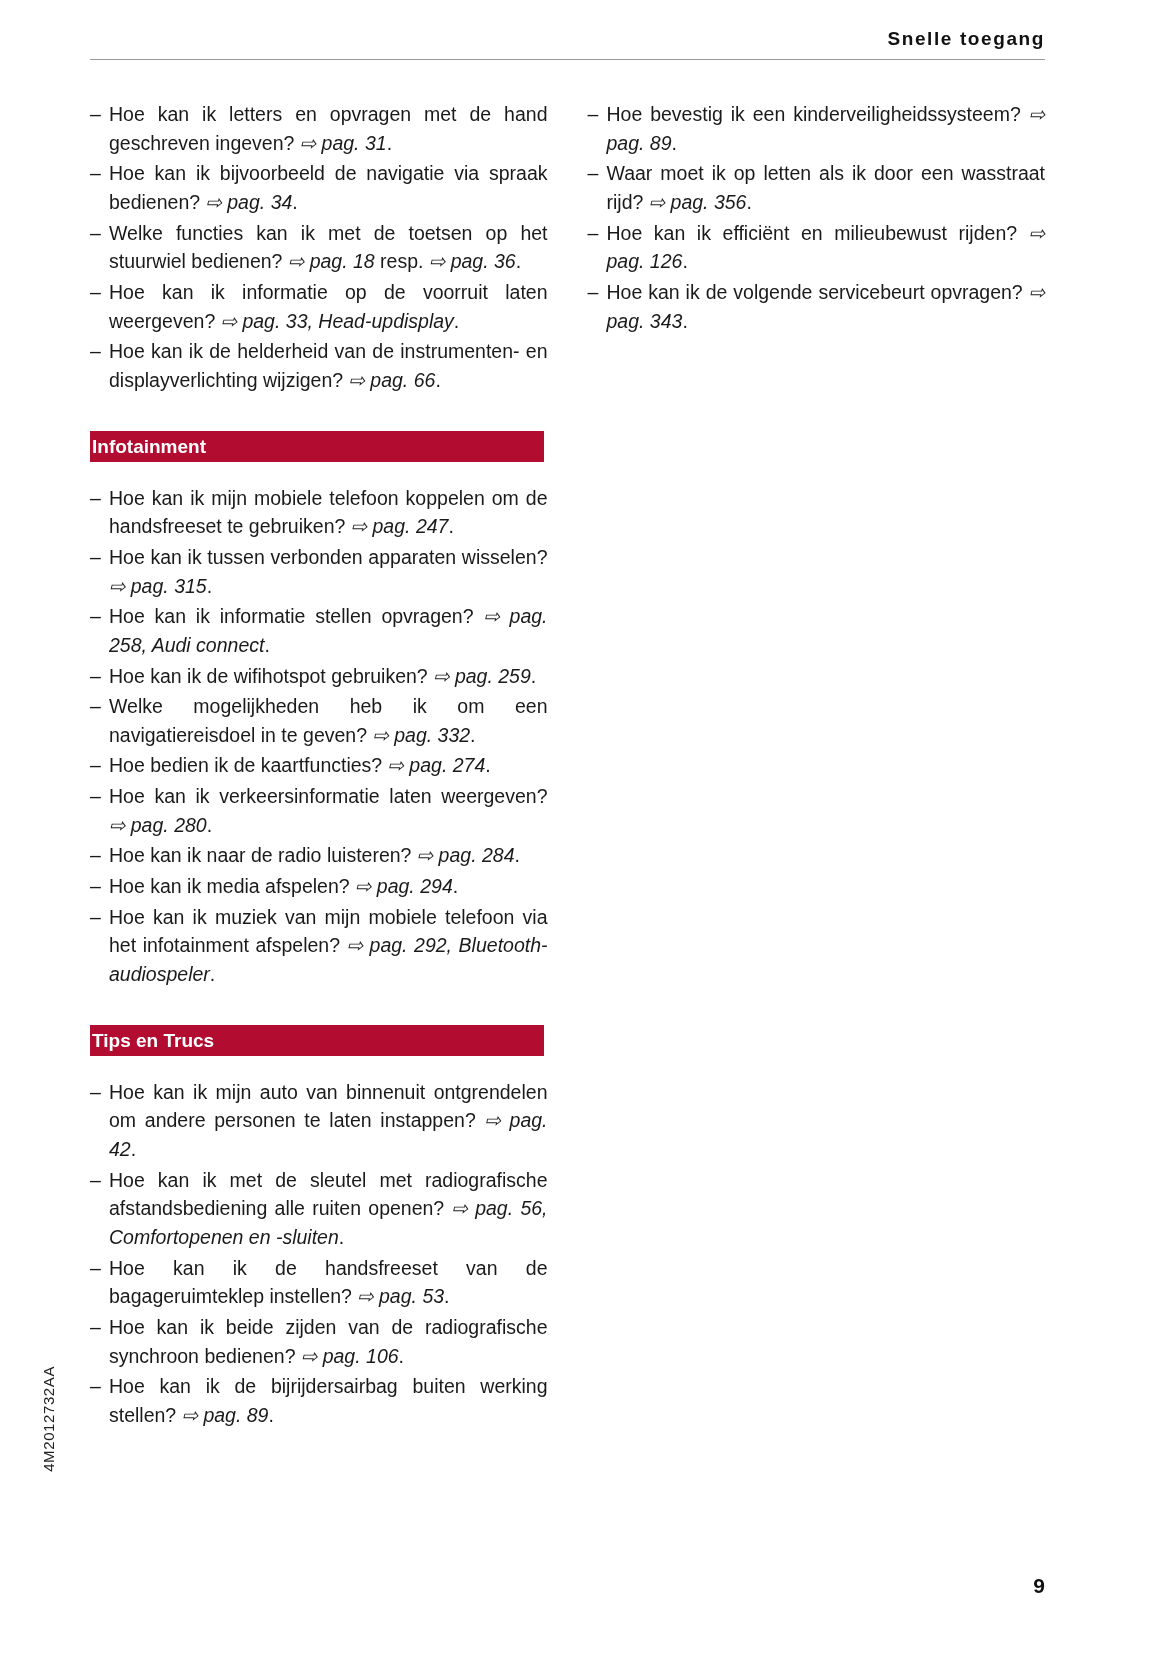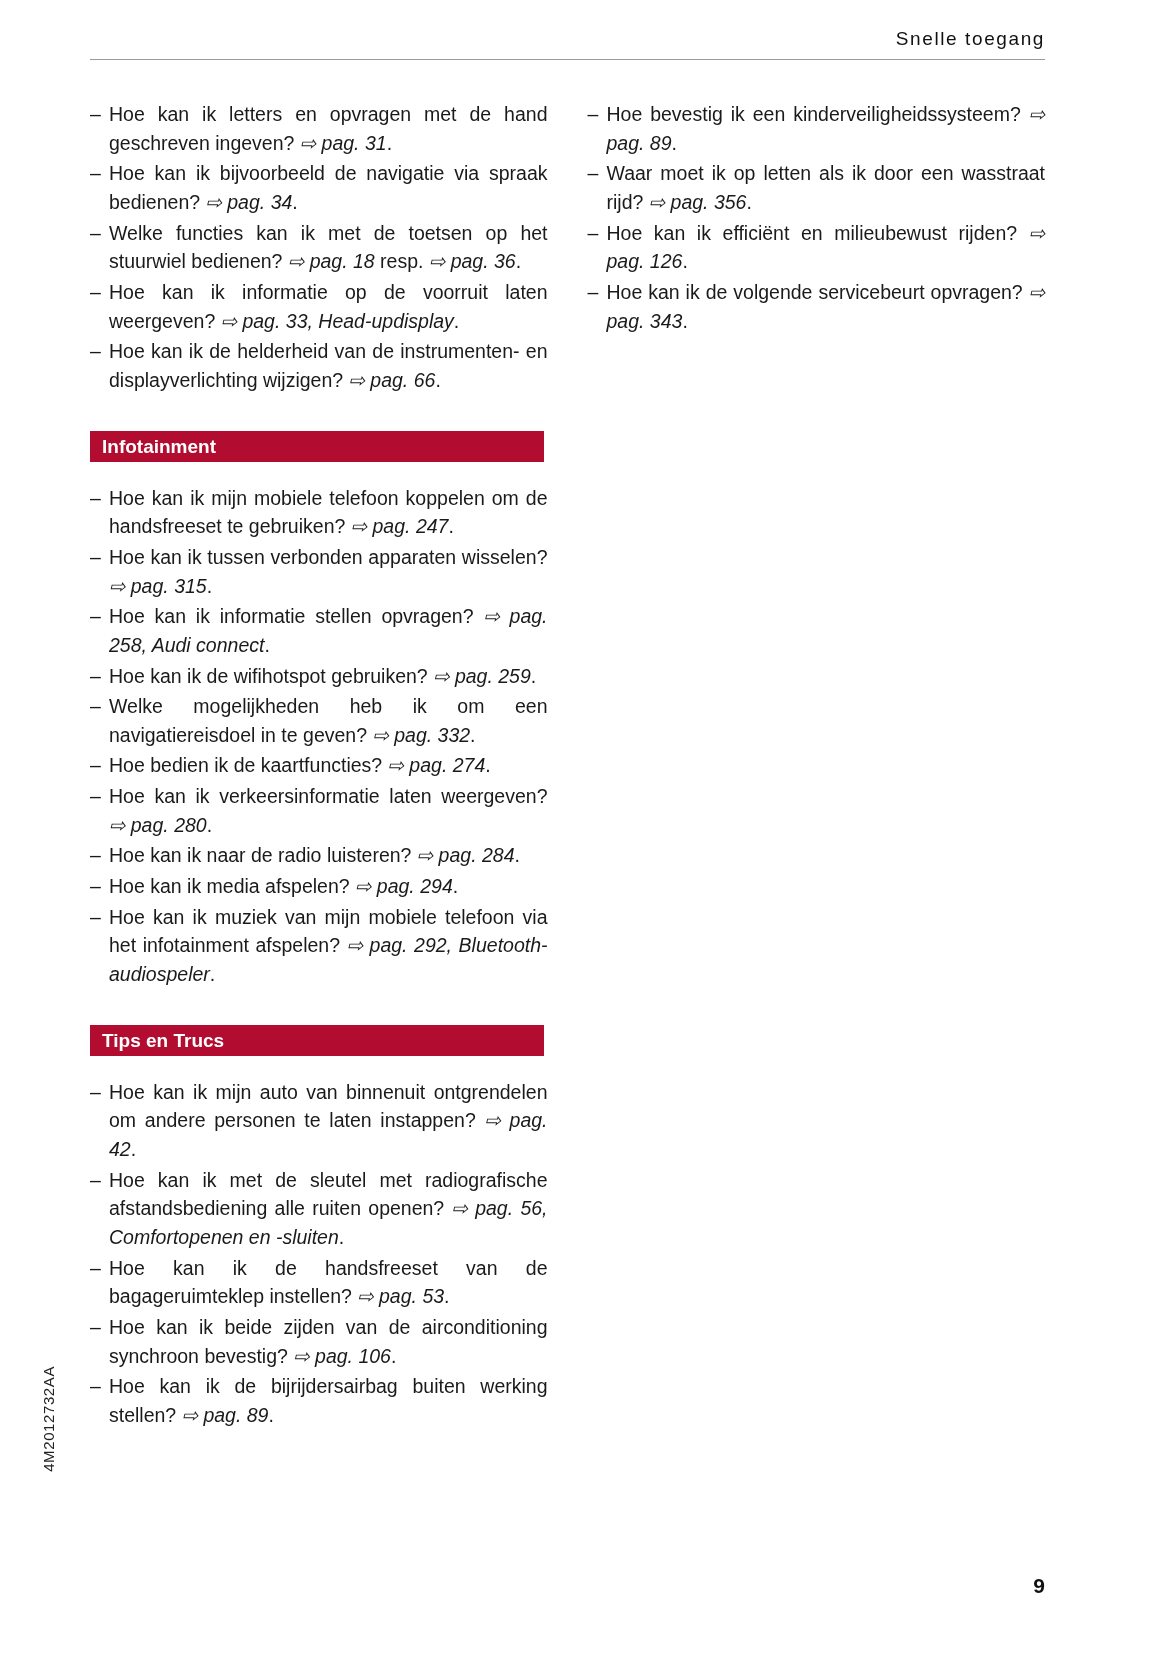--- a/index.html
+++ b/index.html
@@ -20,7 +20,7 @@
   }
   .header-title{
     text-align:right;
-    font-weight:normal;
+    font-weight:bold;
     font-size:19px;
     letter-spacing:1.6px;
     color:#111;

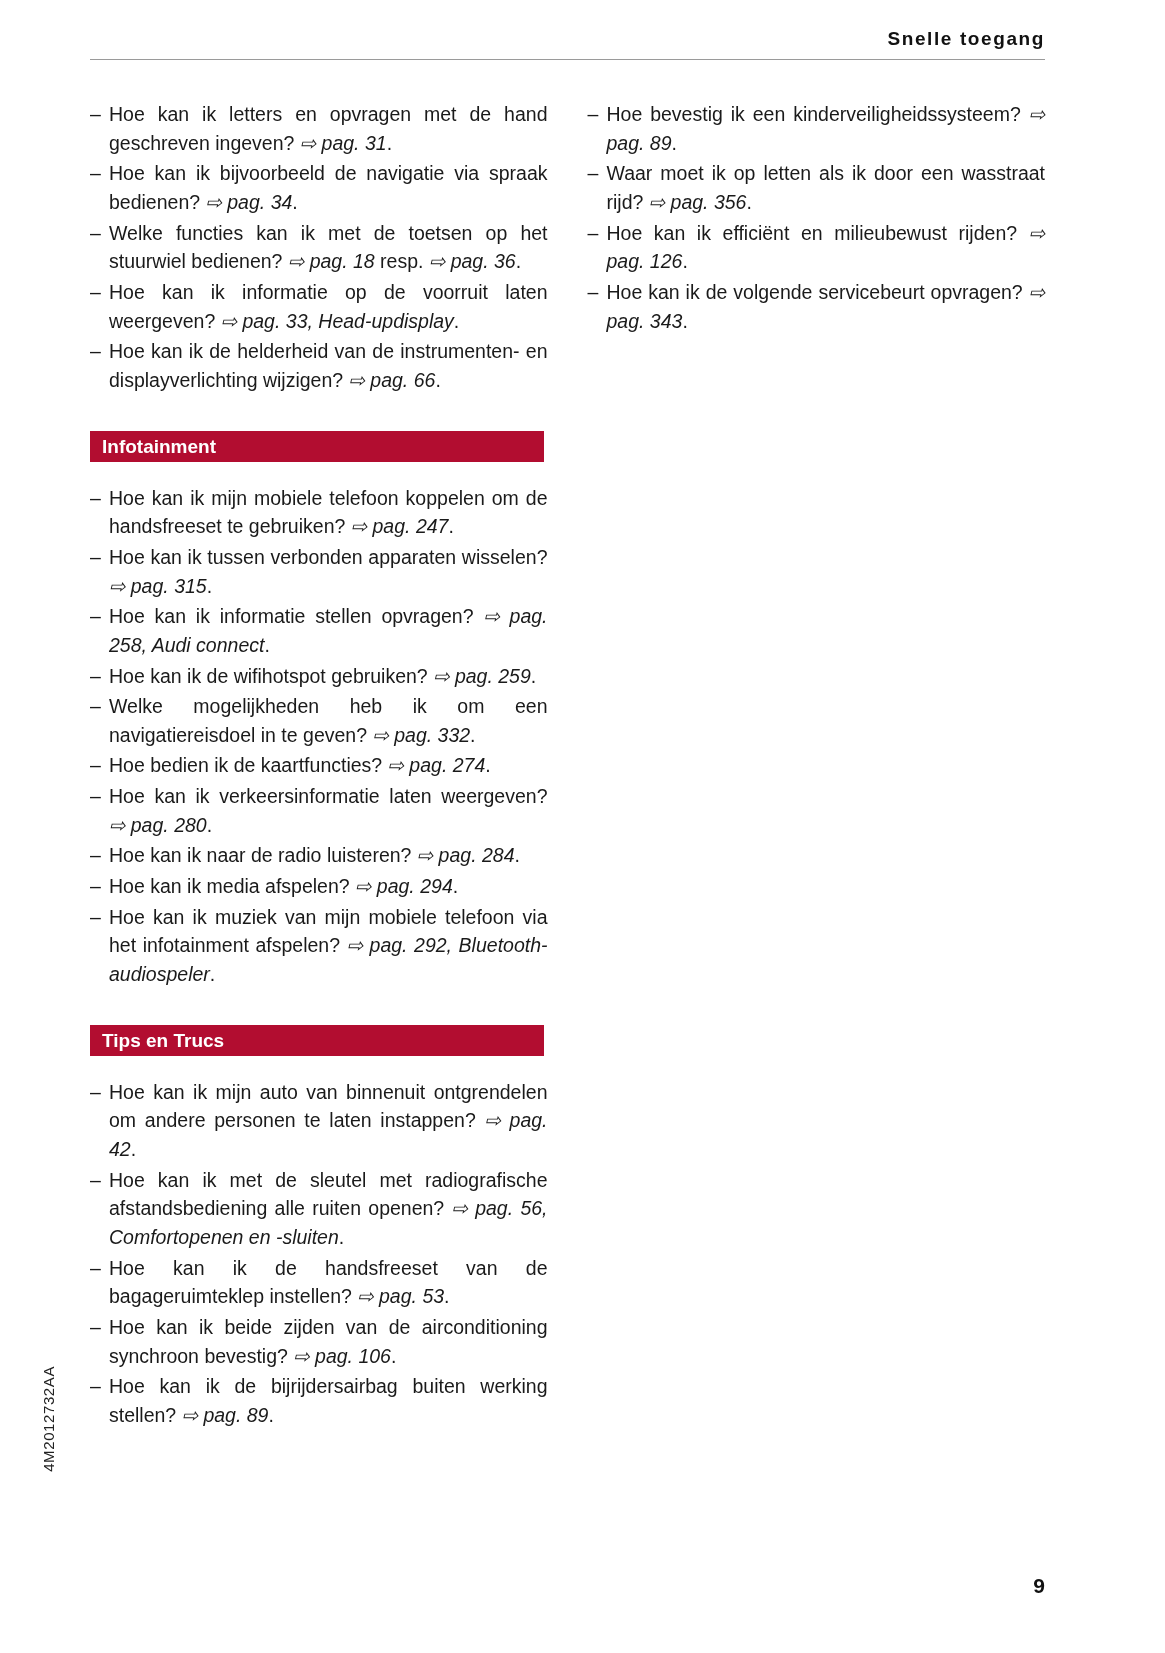--- a/index.html
+++ b/index.html
@@ -63,7 +63,7 @@
     font-size:19px;
     height:31px;
     line-height:31px;
-    padding-left:12px;
+    padding-left:2px;
     margin:36px 4px 22px 0;
     text-align:left;
   }

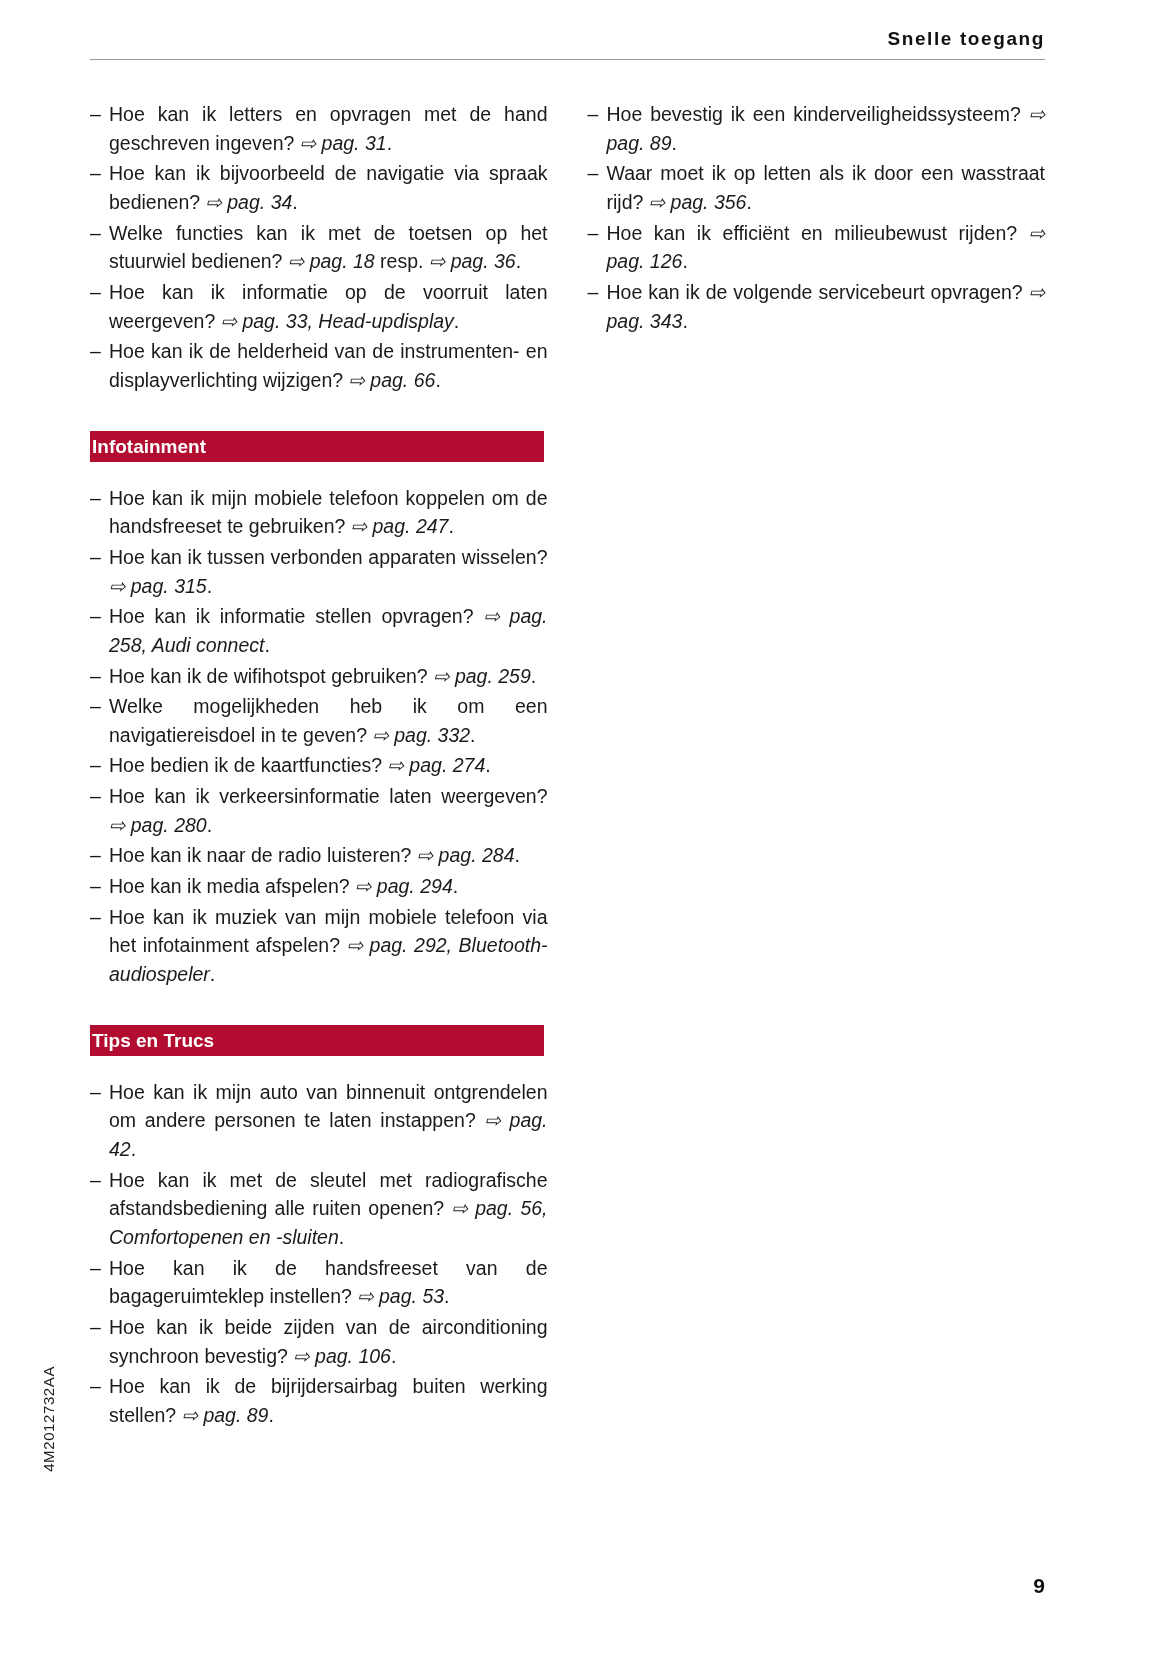--- a/index.html
+++ b/index.html
@@ -125,7 +125,7 @@
             <div class="li"><span class="dash">–</span><span>Hoe kan ik mijn auto van binnenuit ontgrendelen om andere personen te laten instappen? </span><span class="ref">⇨ pag. 42</span><span>.</span></div>
             <div class="li"><span class="dash">–</span><span>Hoe kan ik met de sleutel met radiografische afstandsbediening alle ruiten openen? </span><span class="ref">⇨ pag. 56, Comfortopenen en -sluiten</span><span>.</span></div>
             <div class="li"><span class="dash">–</span><span>Hoe kan ik de handsfreeset van de bagageruimteklep instellen? </span><span class="ref">⇨ pag. 53</span><span>.</span></div>
-            <div class="li"><span class="dash">–</span><span>Hoe kan ik beide zijden van de airconditioning synchroon bevestig? </span><span class="ref">⇨ pag. 106</span><span>.</span></div>
+            <div class="li"><span class="dash">–</span><span>Hoe kan ik beide zijden van de radiografische synchroon bedienen? </span><span class="ref">⇨ pag. 106</span><span>.</span></div>
             <div class="li"><span class="dash">–</span><span>Hoe kan ik de bijrijdersairbag buiten werking stellen? </span><span class="ref">⇨ pag. 89</span><span>.</span></div>
           </div>
       </div>

